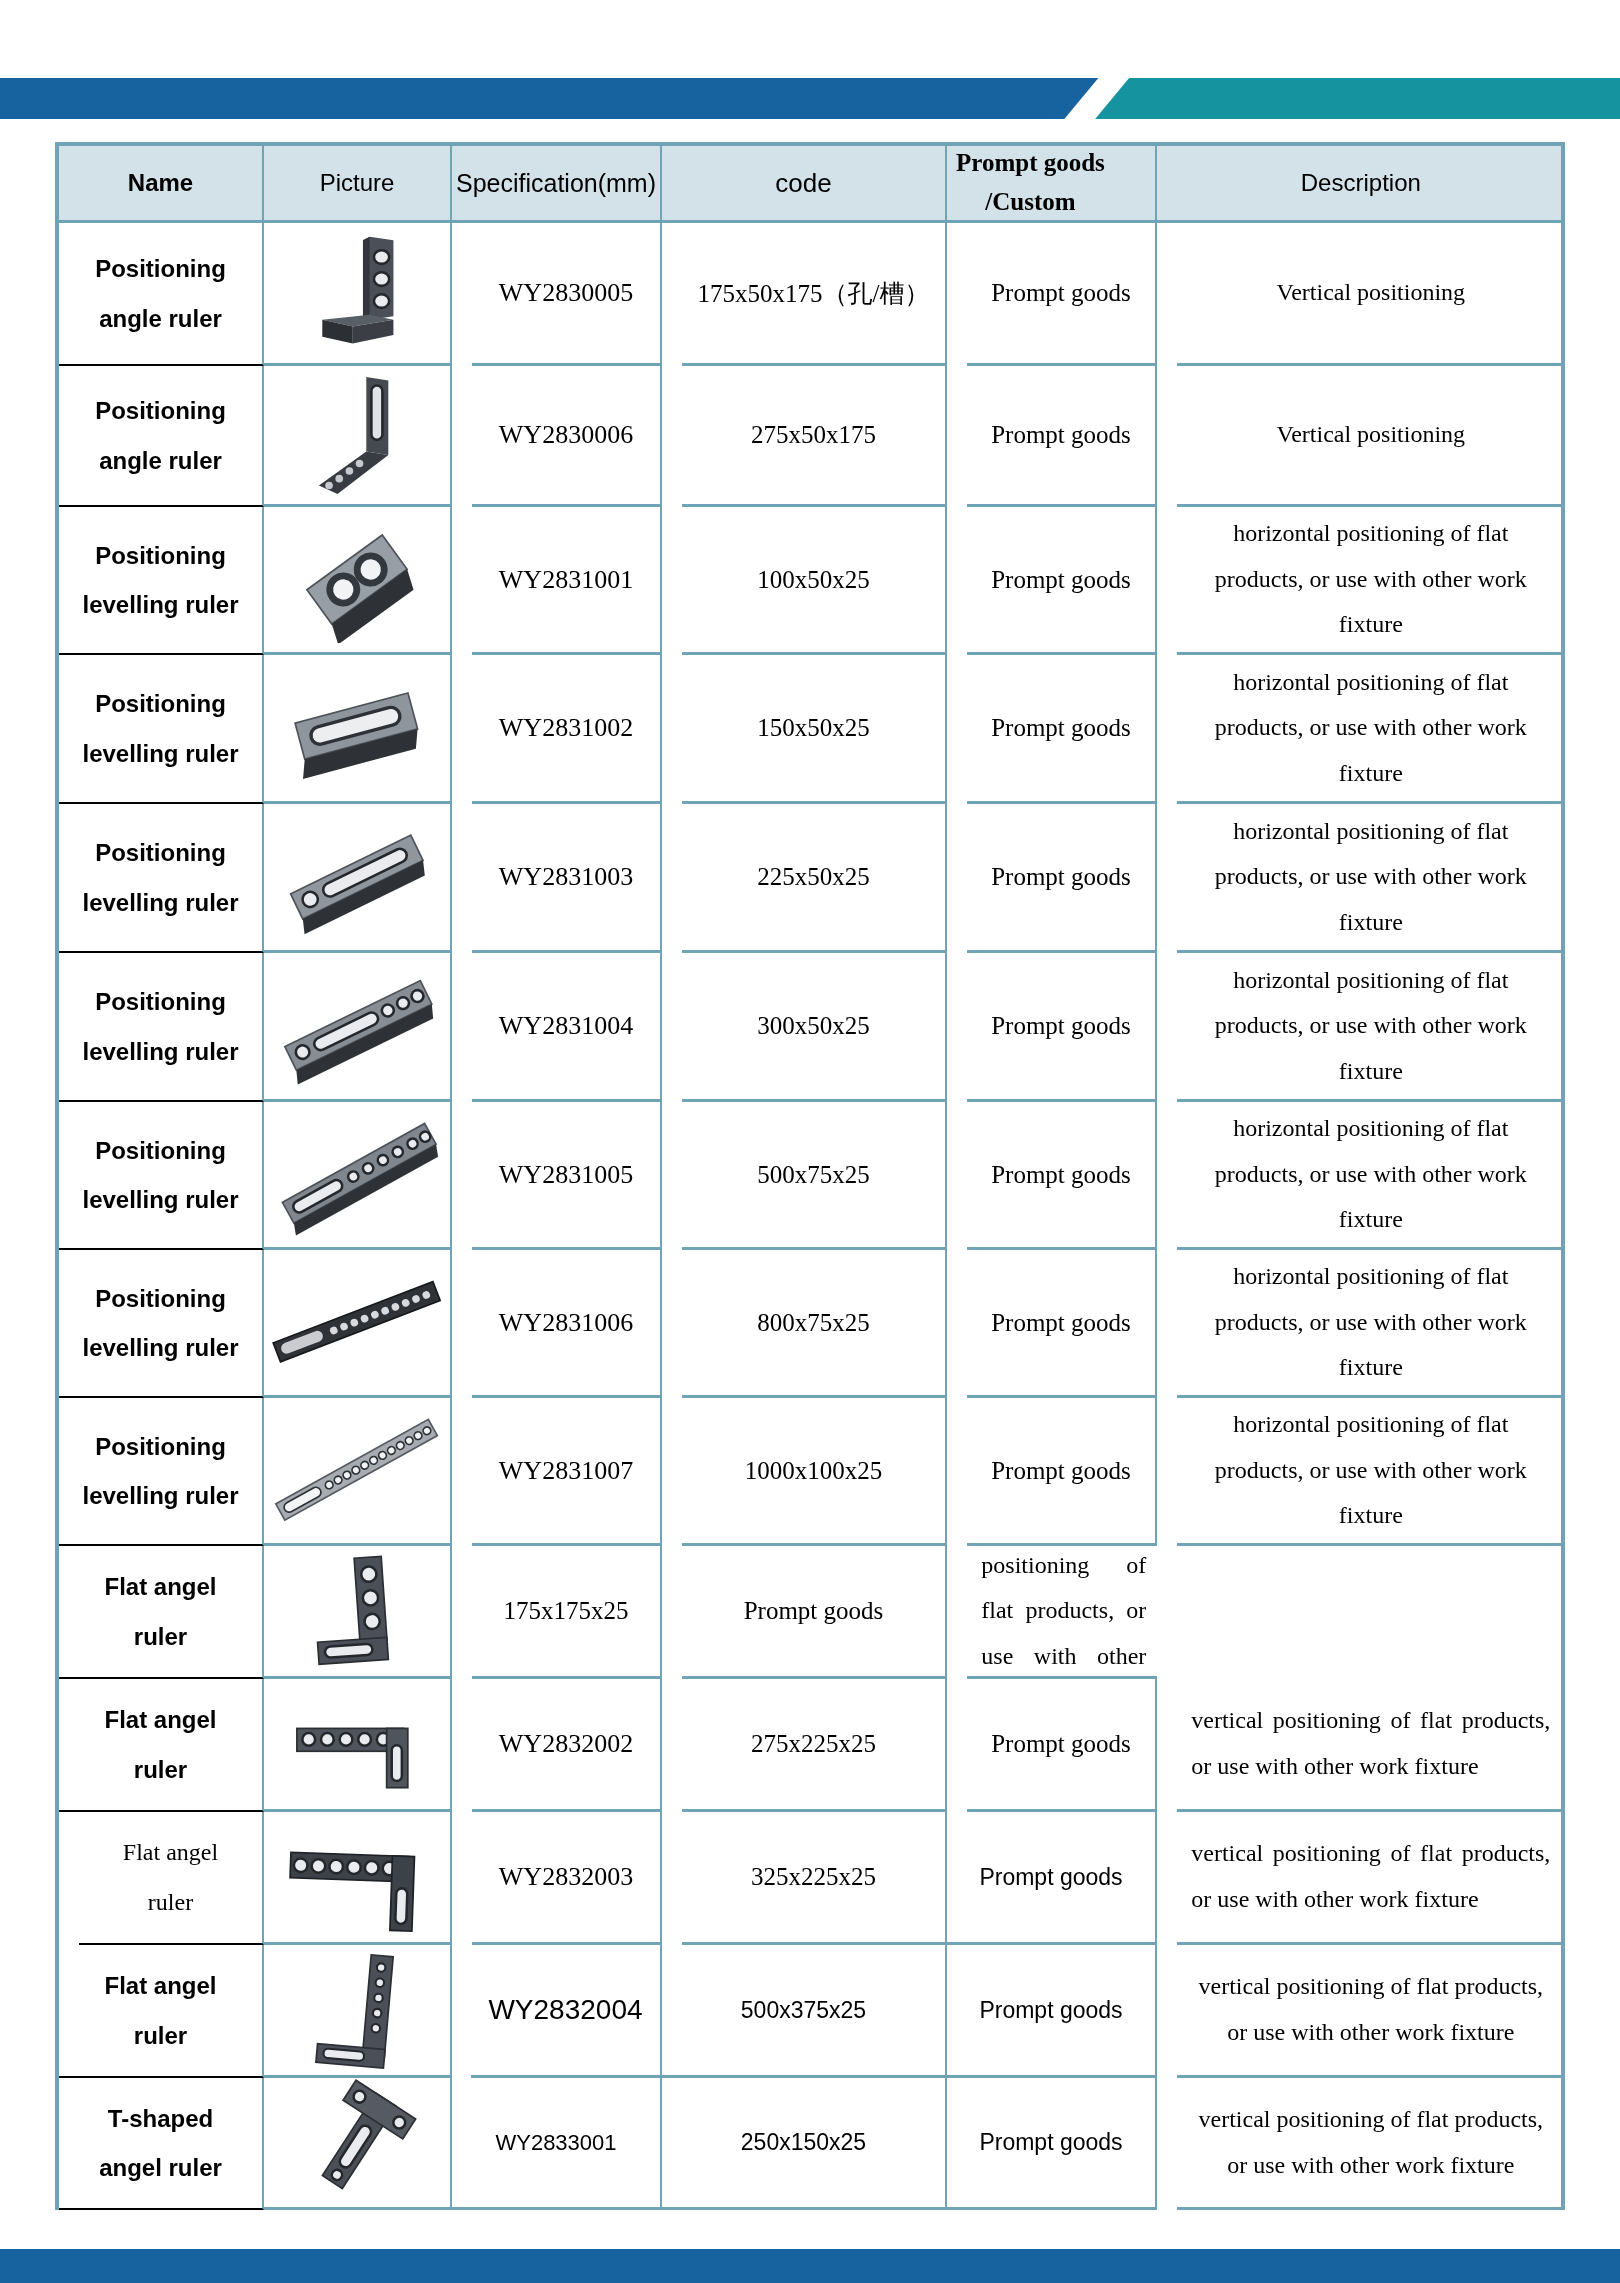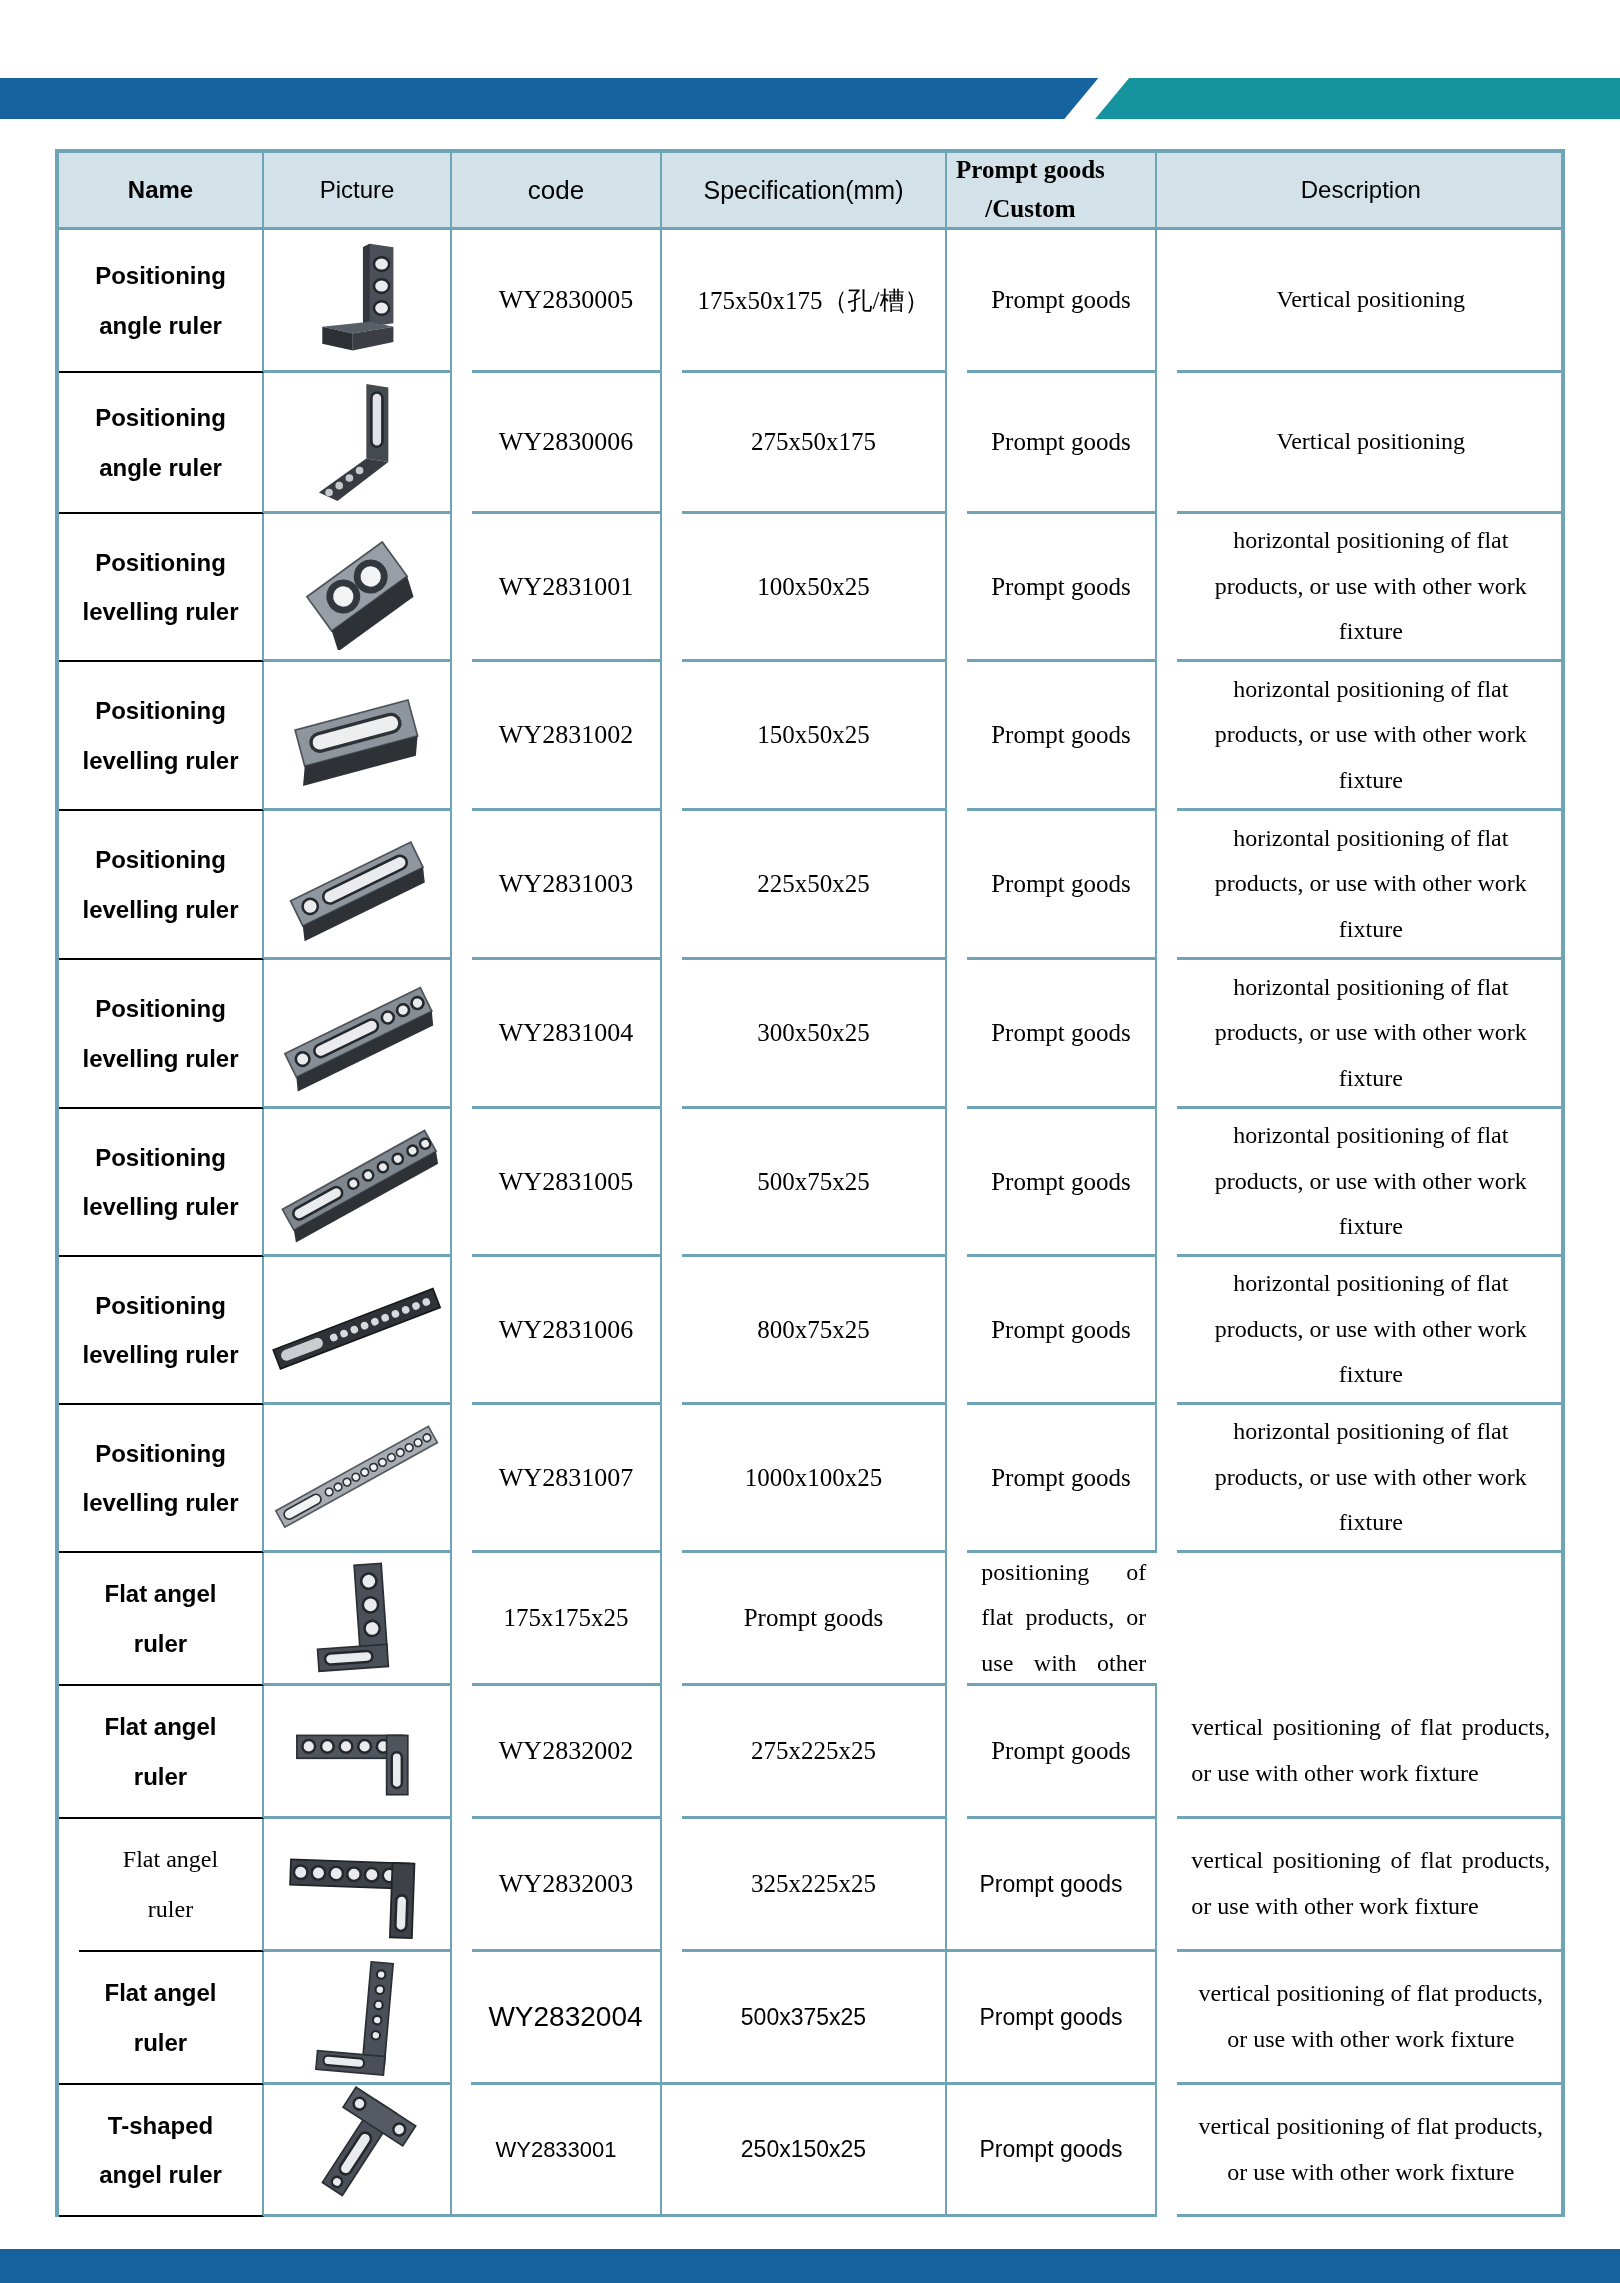--- a/index.html
+++ b/index.html
@@ -17,7 +17,7 @@
   .footerbar{position:absolute;left:0;top:2249px;width:1620px;height:34px;background:var(--blue,#1763A0);}
 
   
-  .catalog-table{position:absolute;left:55px;top:149px;width:1510px;box-sizing:border-box;
+  .catalog-table{position:absolute;left:55px;top:142px;width:1510px;box-sizing:border-box;
     border:4.5px solid var(--border,#6FA3B6);border-bottom:none;background:#fff;}
   .trow{display:grid;grid-template-columns:205px 188px 210px 285px 210px auto;}
   .cell{box-sizing:border-box;border-right:2.7px solid var(--border,#6FA3B6);

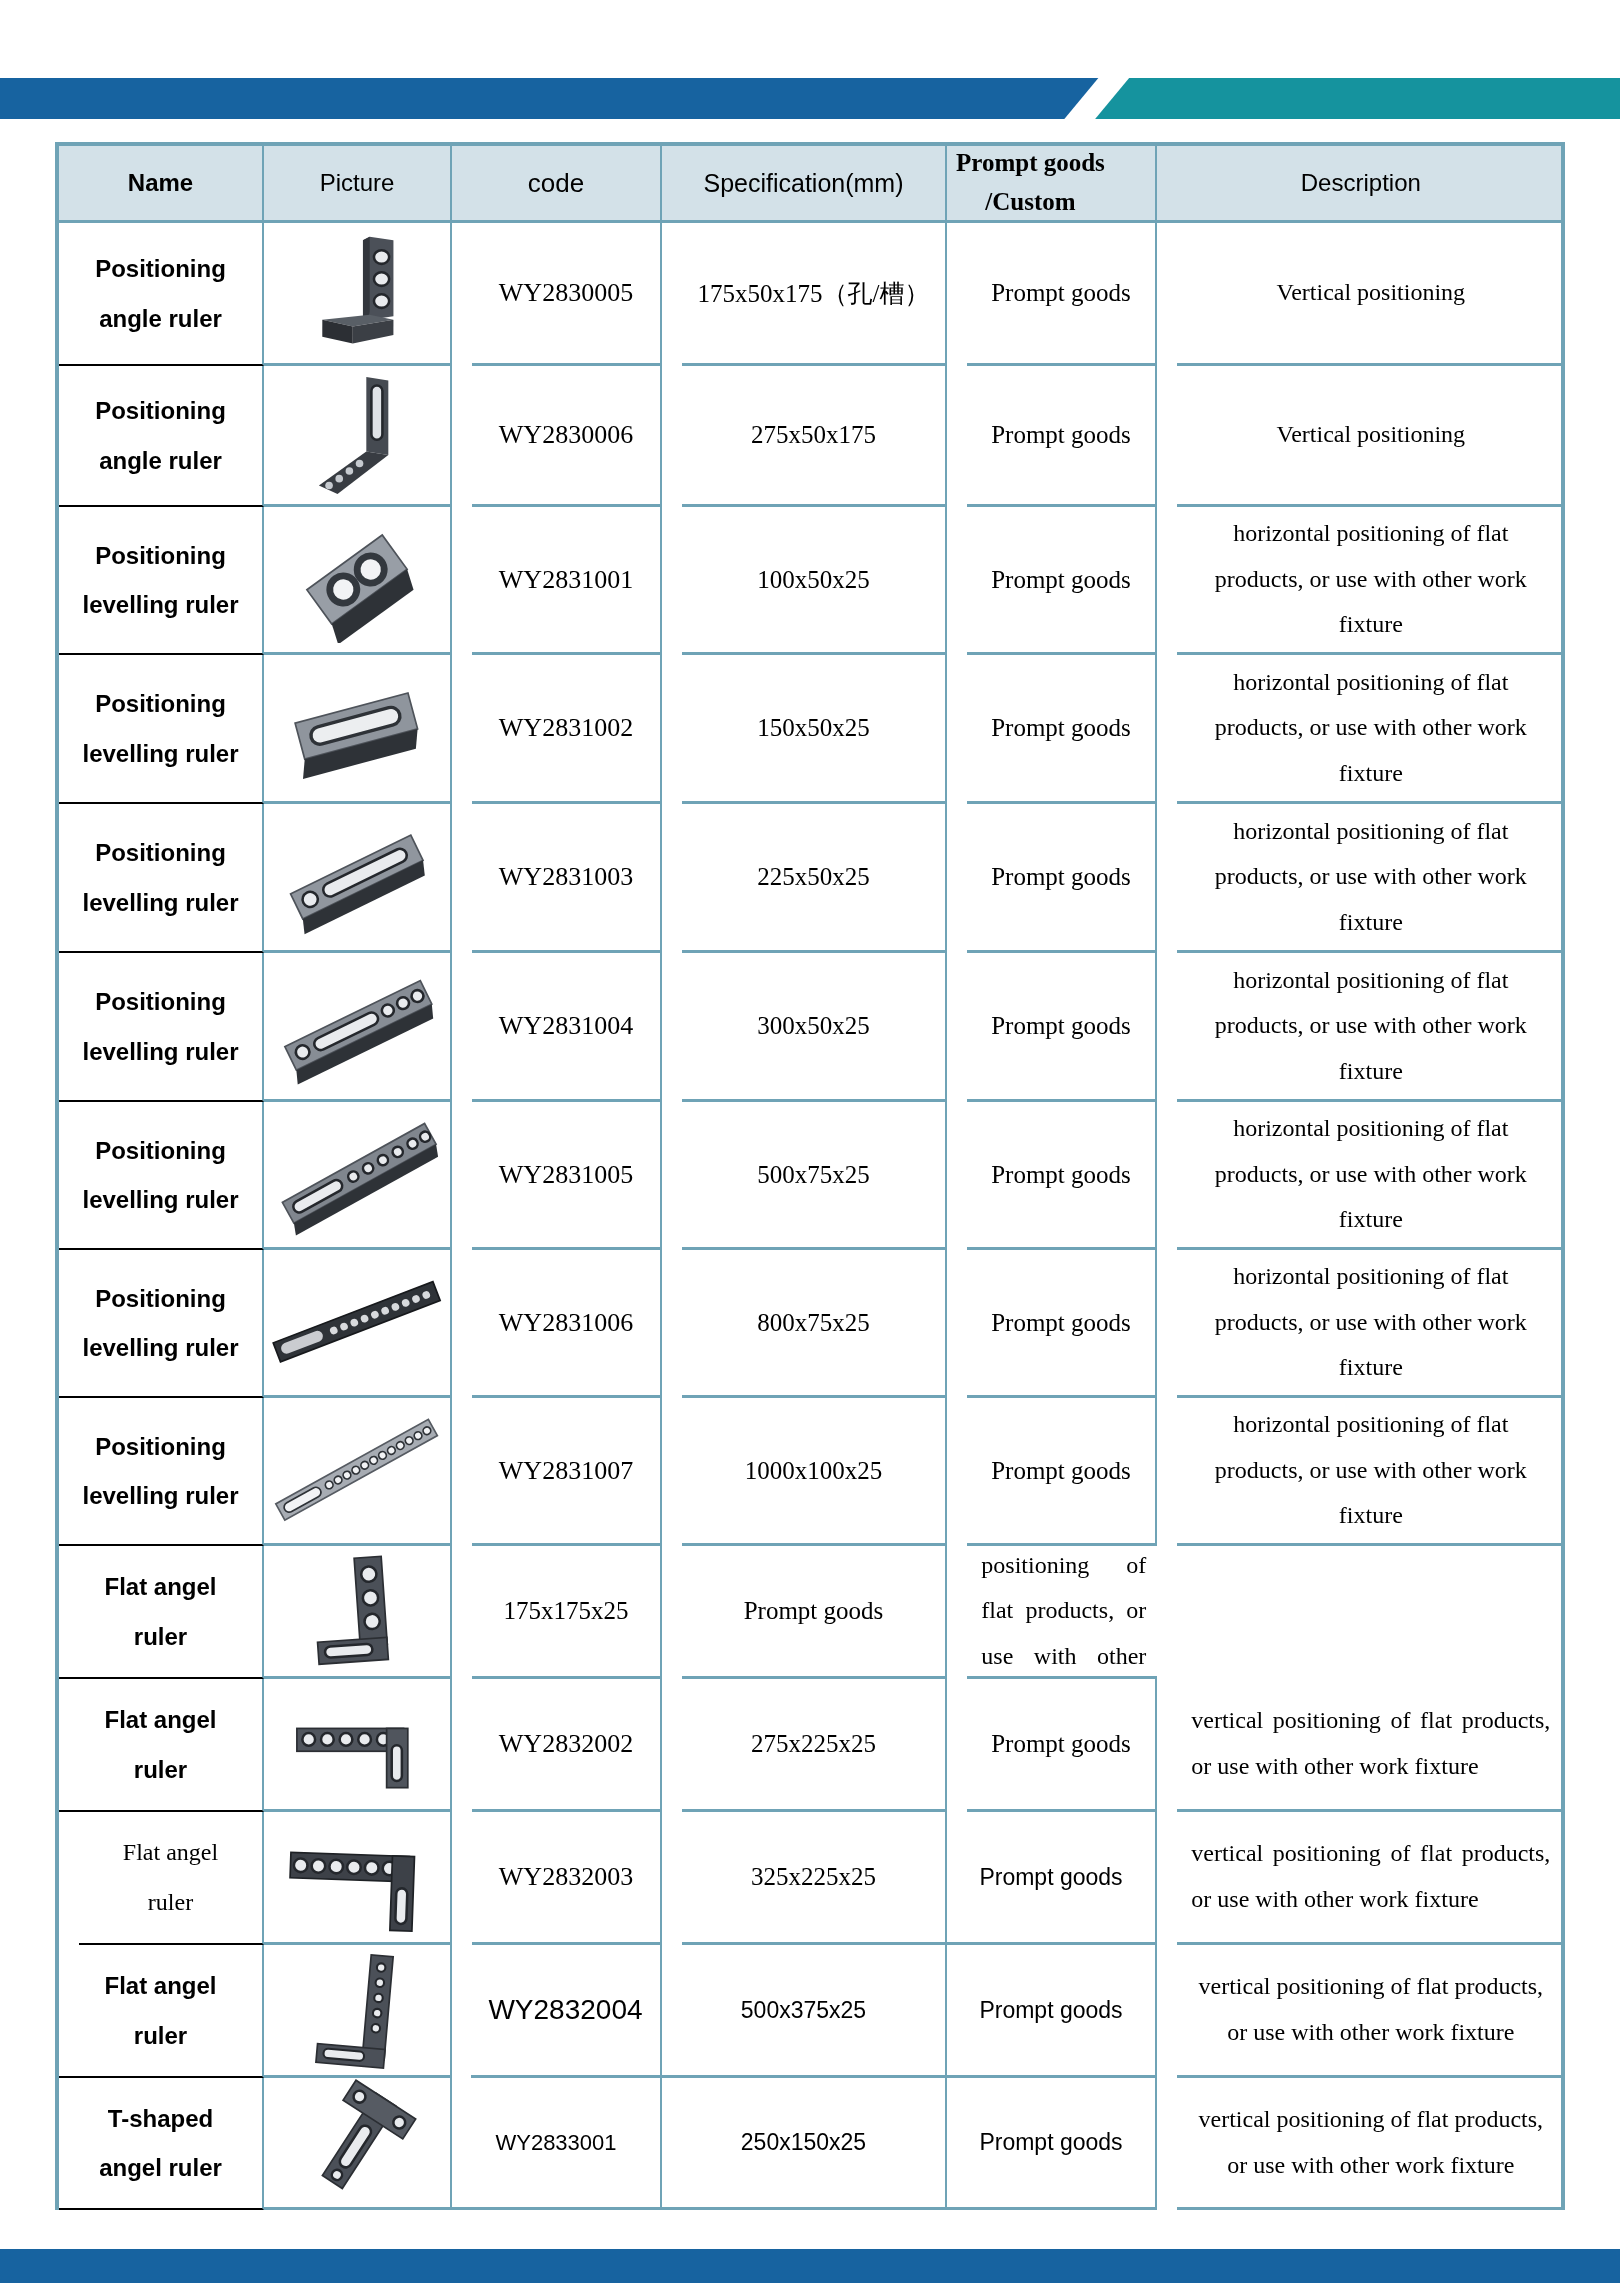--- a/index.html
+++ b/index.html
@@ -67,8 +67,8 @@
     <div class="trow thead">
       <div class="cell c-name h-name">Name</div>
       <div class="cell c-pic h-pic">Picture</div>
+      <div class="cell c-spec h-spec">Specification(mm)</div>
       <div class="cell c-code h-code">code</div>
-      <div class="cell c-spec h-spec">Specification(mm)</div>
       <div class="cell c-prompt h-prompt">Prompt goods
 /Custom</div>
       <div class="cell c-desc h-desc">Description</div>

